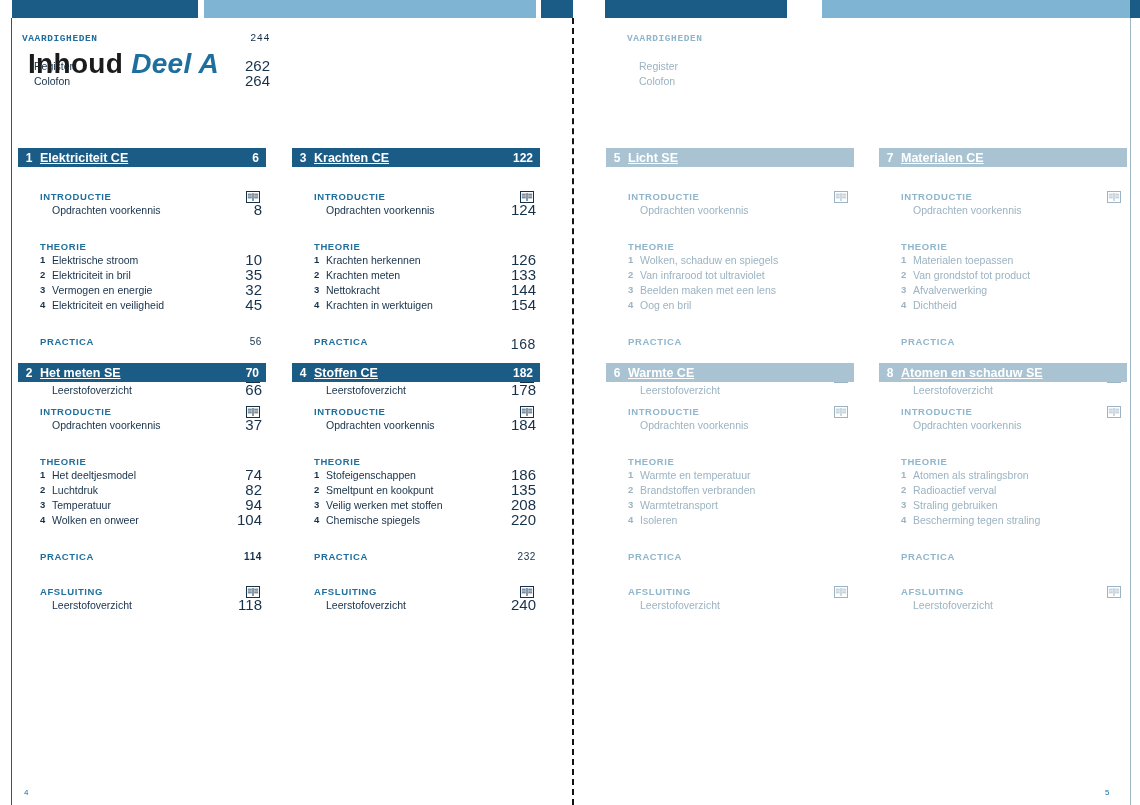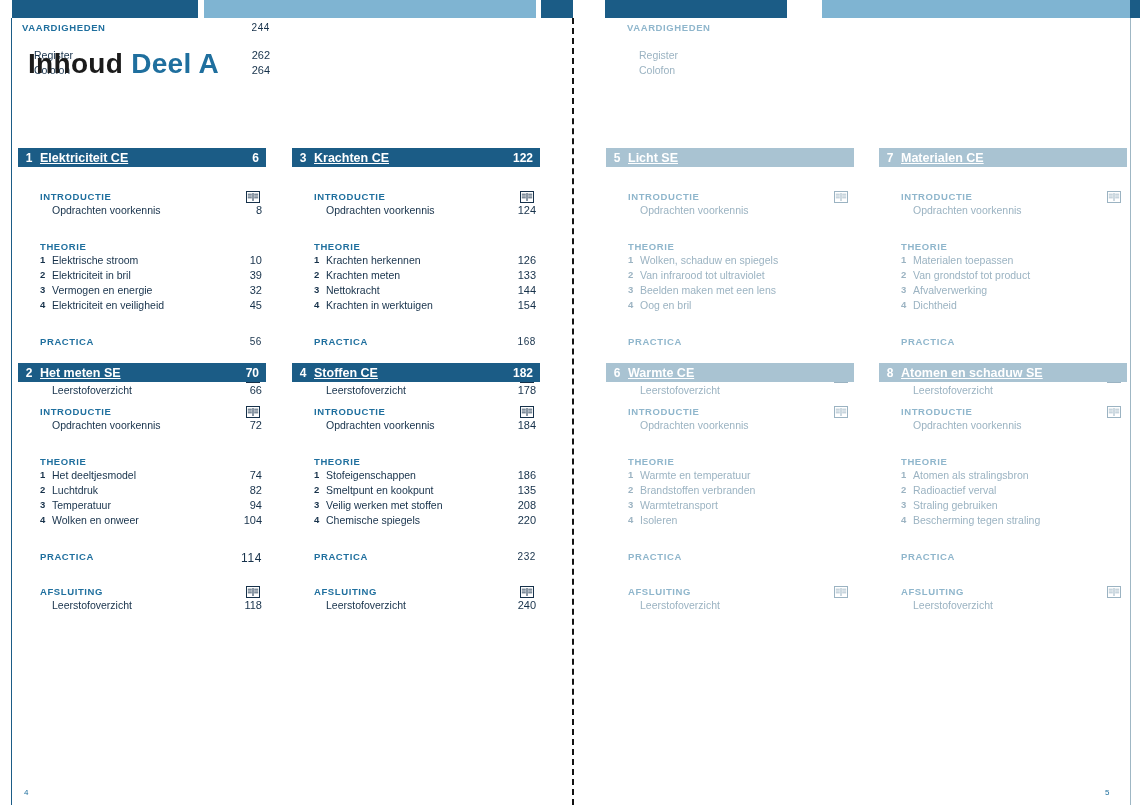--- a/index.html
+++ b/index.html
@@ -54,7 +54,7 @@
   .bookicon{position:absolute;right:2px;top:-11px;width:14px;height:12px;}
 
   .vaard{padding-left:22px;}
-  .vaard .lbl{margin-top:4px;}
+  .vaard .lbl{margin-top:15px;font-family:Liberation Mono, monospace;}
 
   .pagenum{position:absolute;font-size:8px;color:#1f6f9e;}
 </style>

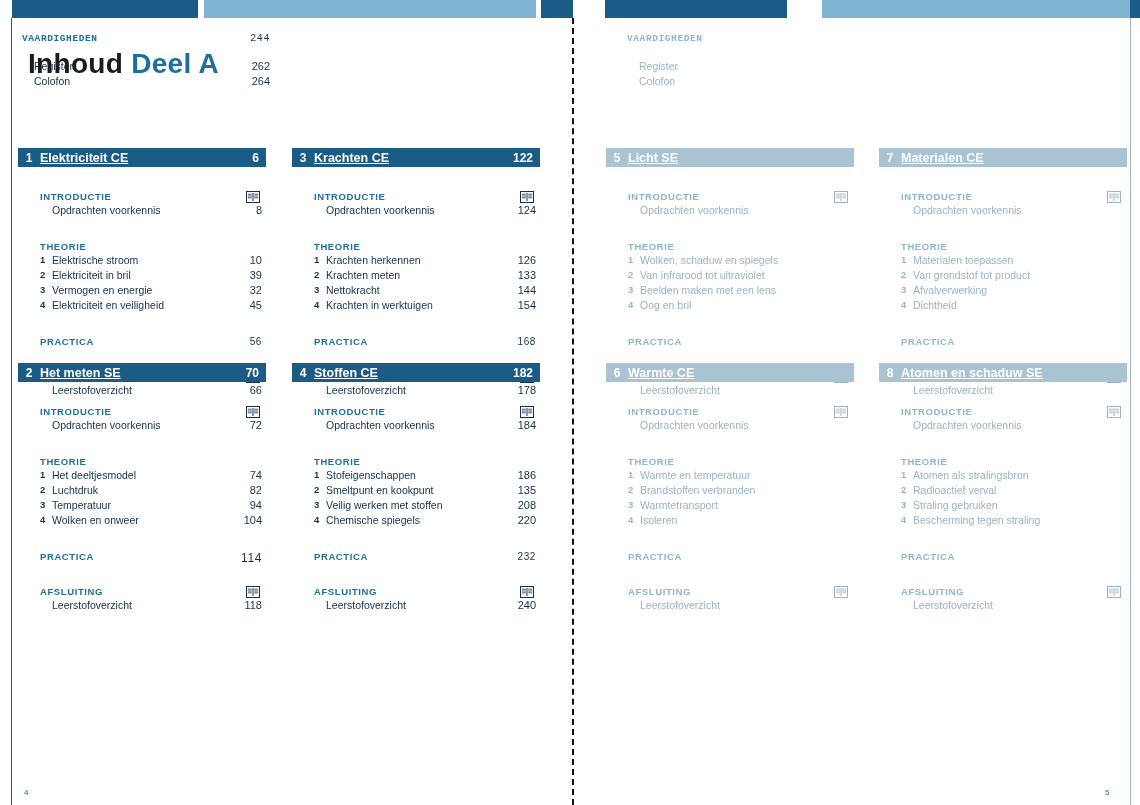--- a/index.html
+++ b/index.html
@@ -27,7 +27,7 @@
   
   .inhoud{position:absolute;font-size:28px;font-weight:bold;letter-spacing:.3px;}
   .inhoud .dark{color:#1b1b1b;}
-  .inhoud .blue{color:#1f6f9e;}
+  .inhoud .blue{color:#1f6f9e;font-style:italic;}
   .inhoud.gray .dark{color:#6f6f6f;}
   .inhoud.gray .blue{color:#8fb6cc;}
 

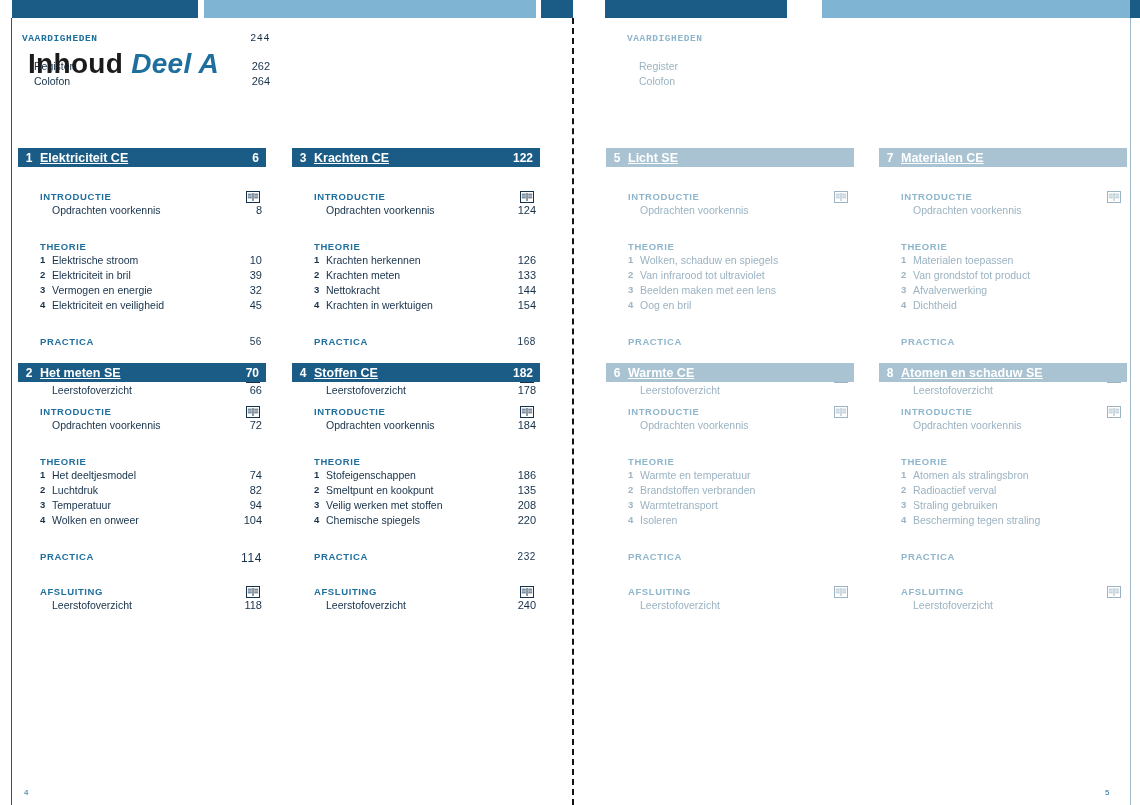--- a/index.html
+++ b/index.html
@@ -48,7 +48,7 @@
   .row .n{width:12px;font-size:9.5px;font-weight:bold;color:#16314a;}
   .row.gray .n{color:#9bb3c2;}
   .row .t{flex:1;}
-  .row .p{text-align:right;font-size:11px;}
+  .row .p{text-align:right;font-size:15px;}
   .row.noidx .t{padding-left:12px;}
   .iconrow{position:relative;}
   .bookicon{position:absolute;right:2px;top:-11px;width:14px;height:12px;}

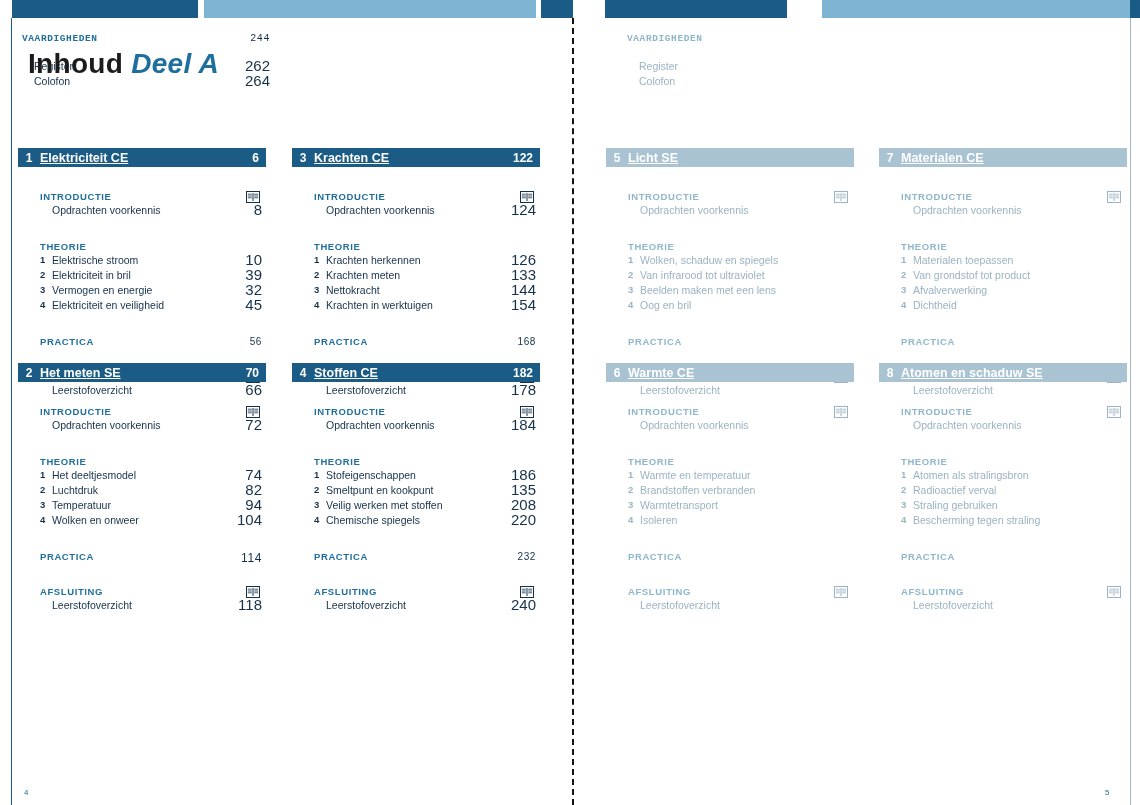--- a/index.html
+++ b/index.html
@@ -109,7 +109,7 @@
         <div class="row">
           <span class="n">2</span>
           <span class="t">Elektriciteit in bril</span>
-          <span class="p">39</span>
+          <span class="p">35</span>
         </div>
         <div class="row">
           <span class="n">3</span>

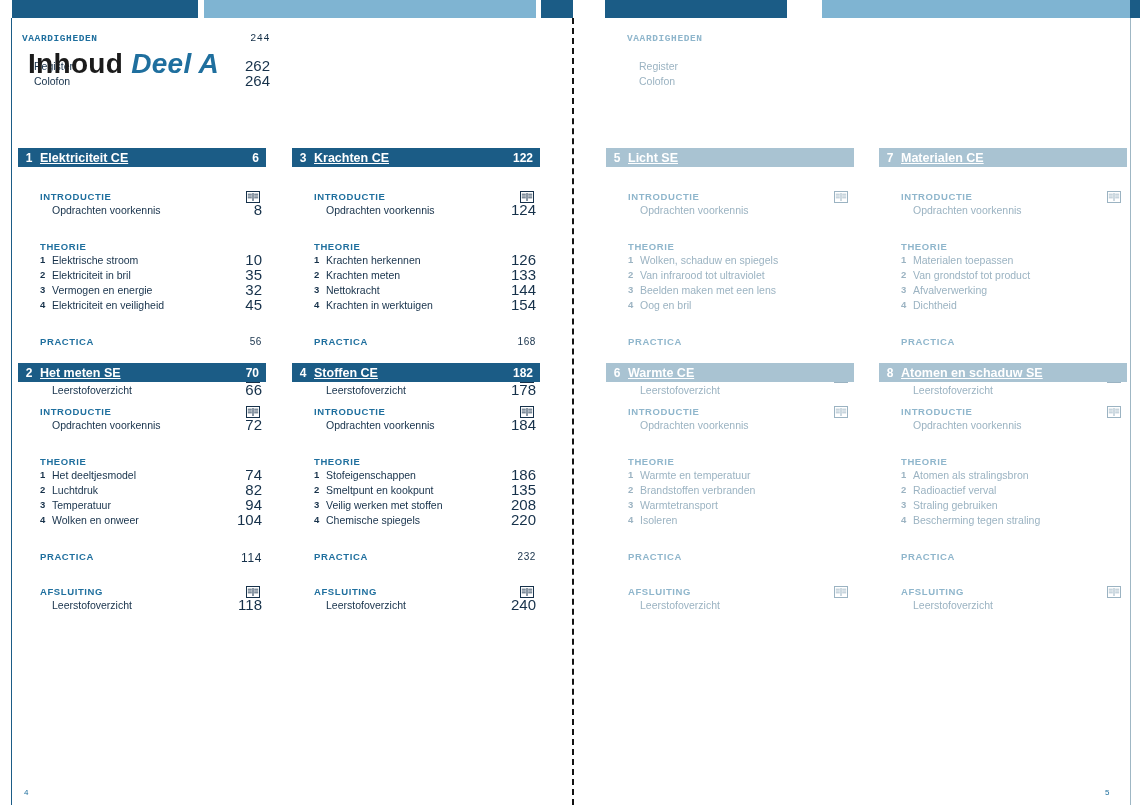--- a/index.html
+++ b/index.html
@@ -223,7 +223,7 @@
           <span class="t">Krachten in werktuigen</span>
           <span class="p">154</span>
         </div>
-        <div class="lbl">PRACTICA<span style="float:right;font-weight:normal;font-size:10px;color:#16314a">168</span></div>
+        <div class="lbl">PRACTICA<span style="float:right;font-weight:normal;font-size:14px;color:#16314a">168</span></div>
         <div class="lbl">AFSLUITING</div>
         <div class="row noidx iconrow">
           <span class="t">Leerstofoverzicht</span>

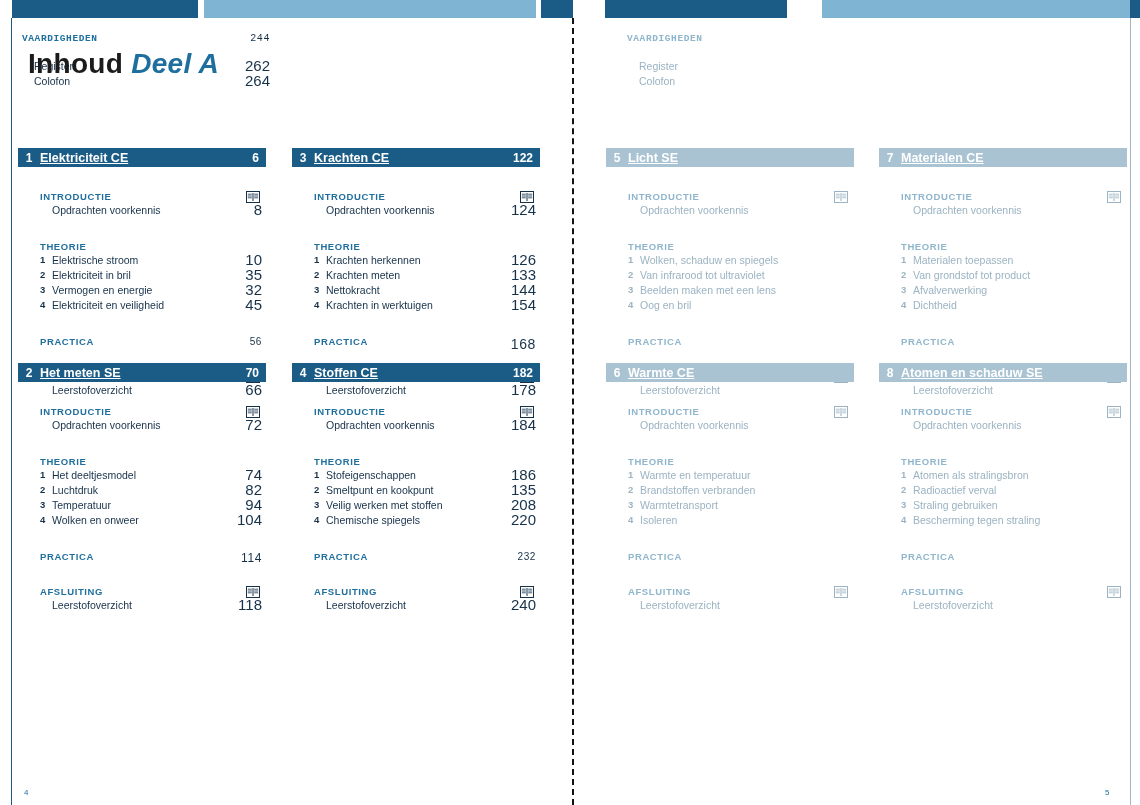--- a/index.html
+++ b/index.html
@@ -144,7 +144,7 @@
         <div class="lbl">INTRODUCTIE</div>
         <div class="row noidx iconrow">
           <span class="t">Opdrachten voorkennis</span>
-          <span class="p">72</span>
+          <span class="p">37</span>
           <span class="bookicon"><svg width="14" height="12" viewBox="0 0 14 12">
               <rect x="0.5" y="0.5" width="13" height="11" fill="none" stroke="#16314a" stroke-width="1"></rect>
               <path d="M7 2 L7 10" stroke="#16314a" stroke-width="1"></path>

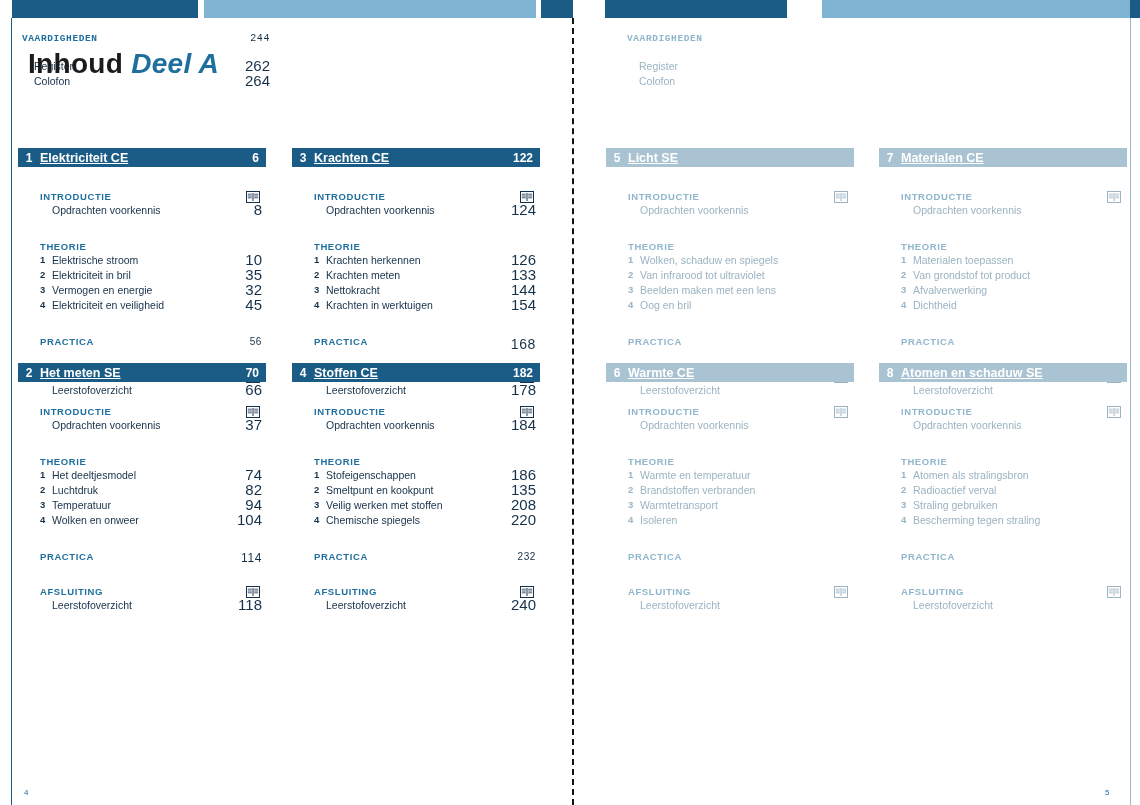--- a/index.html
+++ b/index.html
@@ -172,7 +172,7 @@
           <span class="t">Wolken en onweer</span>
           <span class="p">104</span>
         </div>
-        <div class="lbl">PRACTICA<span style="float:right;font-weight:normal;font-size:12px;color:#16314a">114</span></div>
+        <div class="lbl">PRACTICA<span style="float:right;font-weight:bold;font-size:10px;color:#16314a">114</span></div>
         <div class="lbl">AFSLUITING</div>
         <div class="row noidx iconrow">
           <span class="t">Leerstofoverzicht</span>

